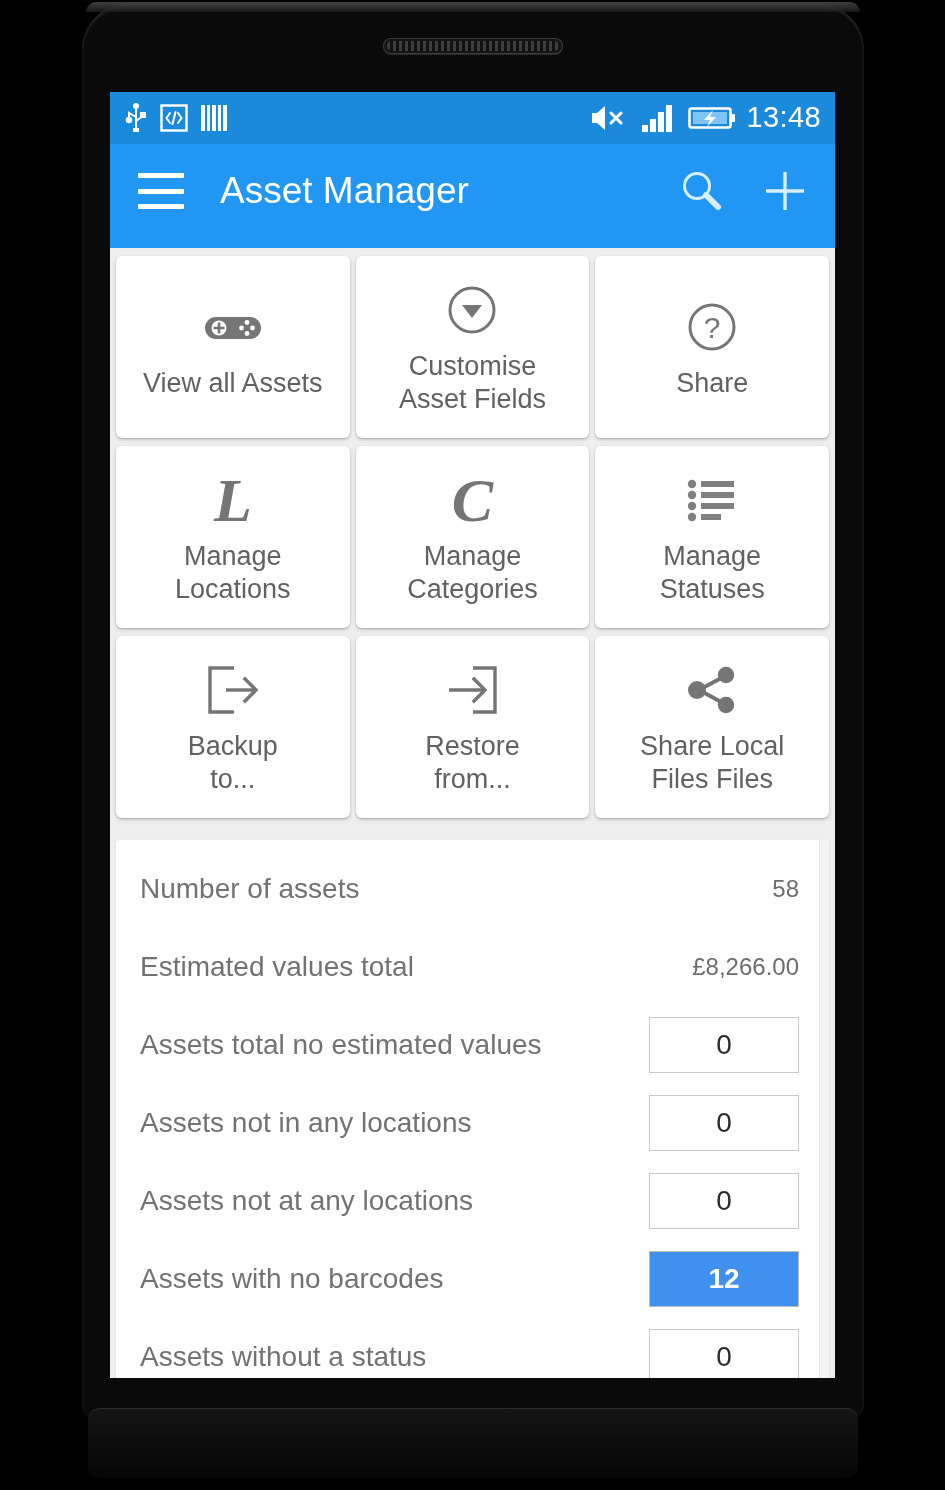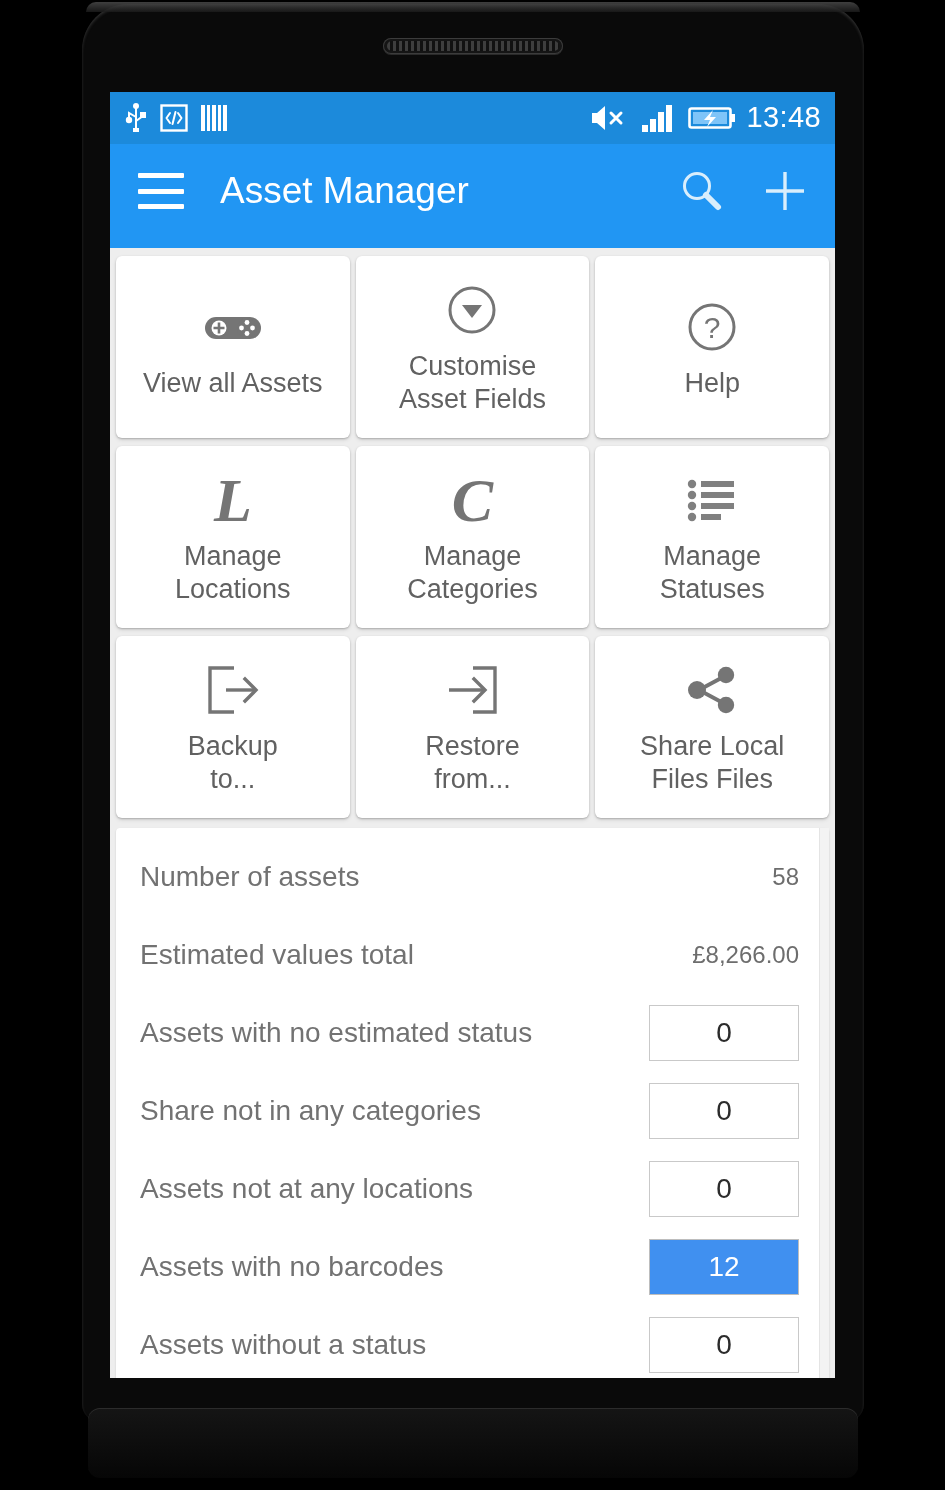--- a/index.html
+++ b/index.html
@@ -339,7 +339,7 @@
             <text x="26" y="37" text-anchor="middle" font-family="Liberation Sans, sans-serif" font-size="30" fill="#757575">?</text>
           </svg>
         </div>
-        <div class="tile-label">Help</div>
+        <div class="tile-label">Share</div>
       </div>
 
       <div class="tile">

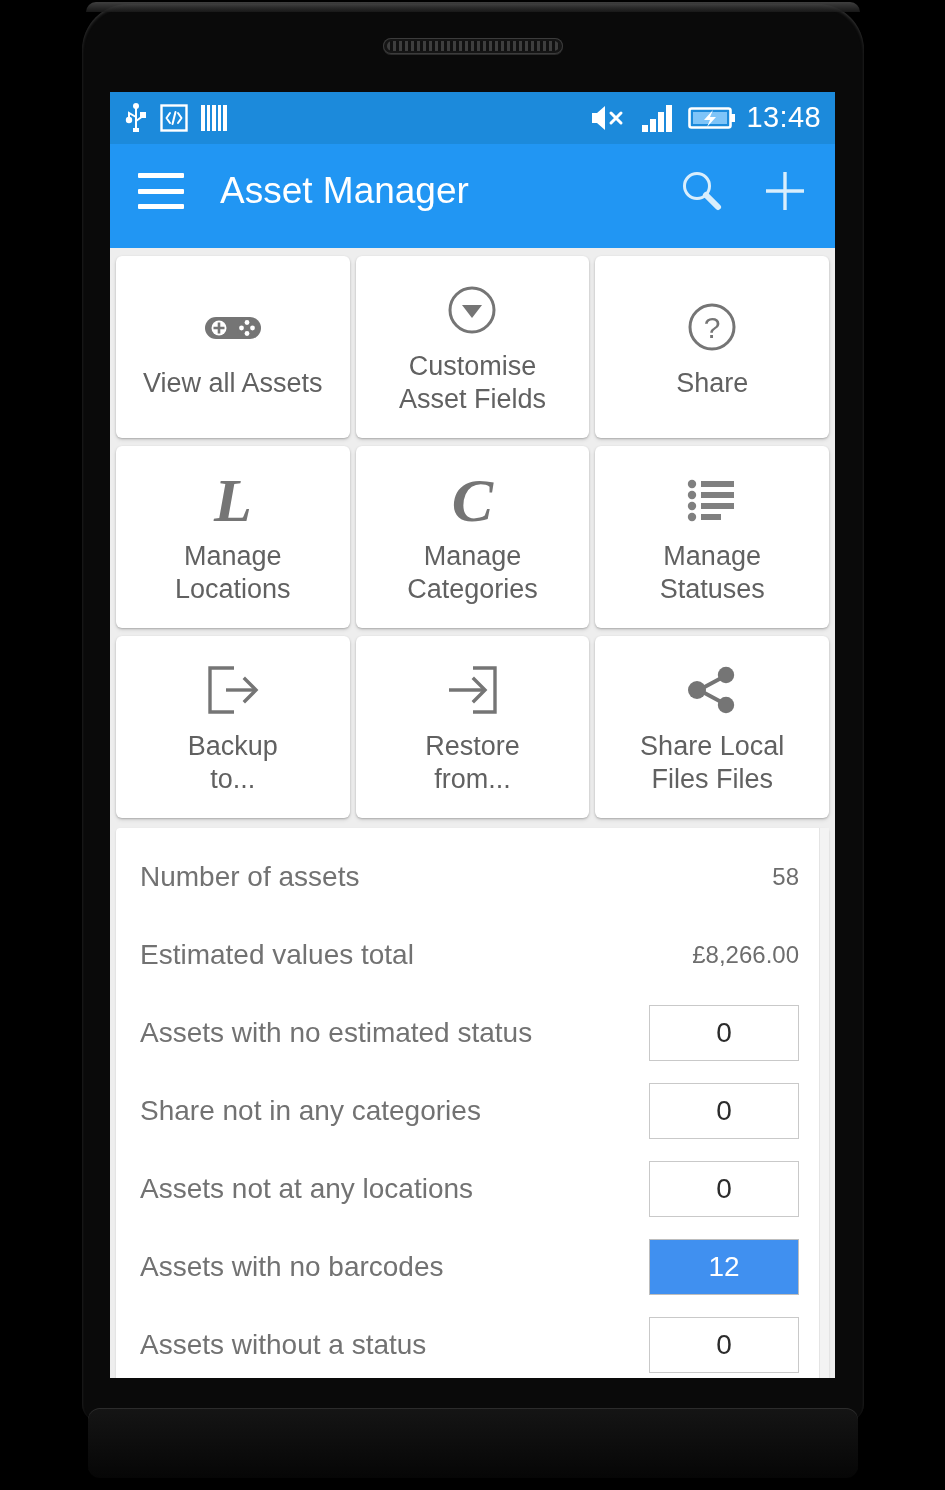--- a/index.html
+++ b/index.html
@@ -165,7 +165,7 @@
 
   
   #stats-panel {
-    margin-top: 10px;
+    margin-top: 22px;
     background: #ffffff;
     border-radius: 4px;
     margin-left: 6px;

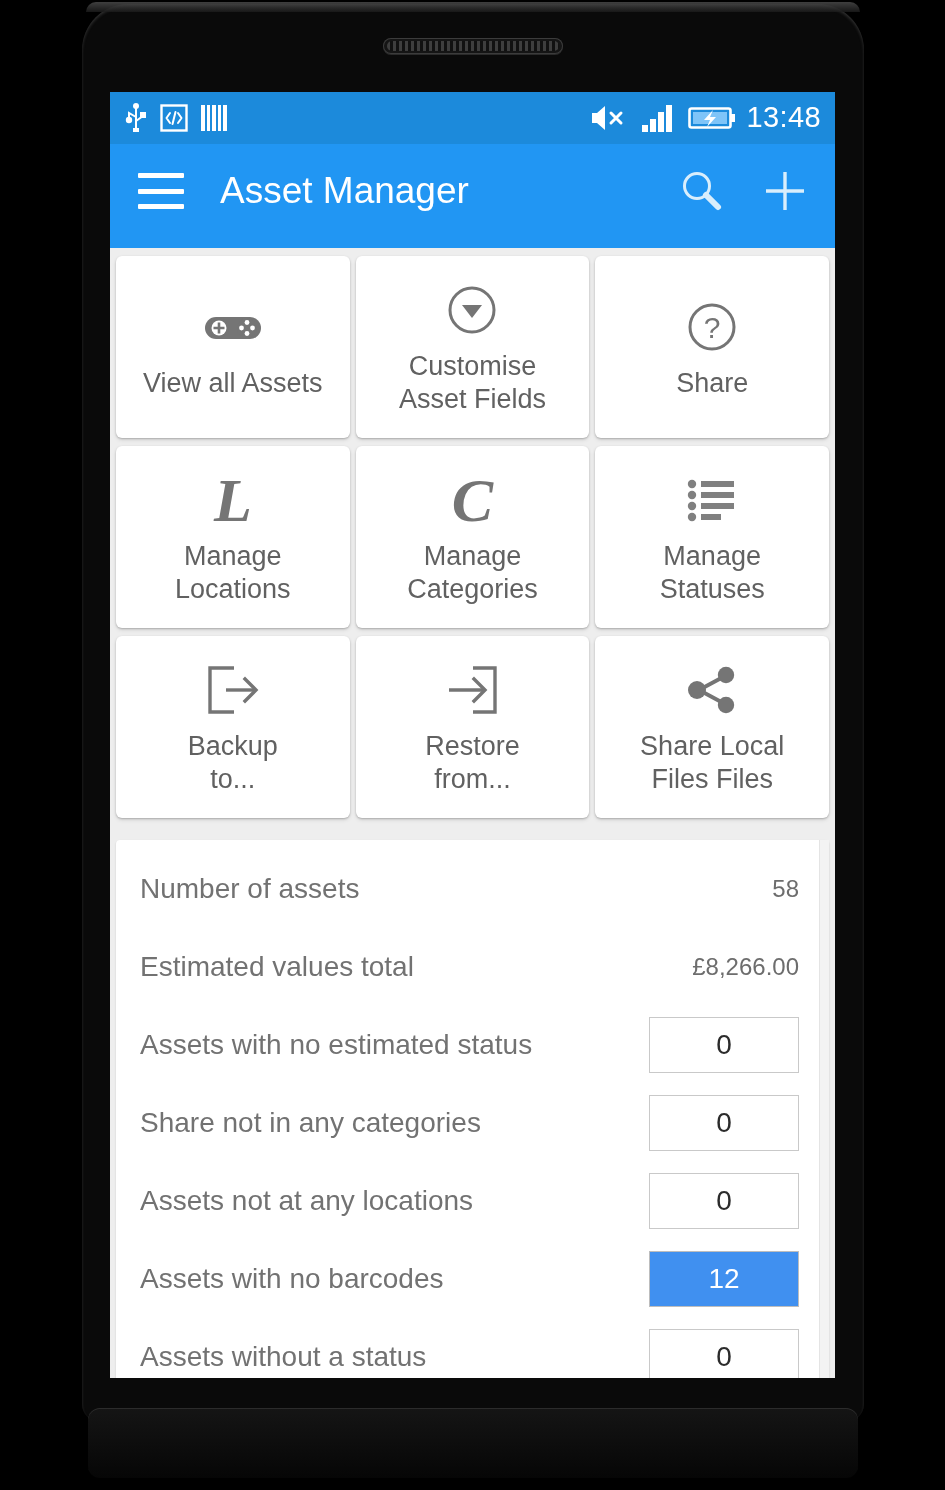--- a/index.html
+++ b/index.html
@@ -427,7 +427,7 @@
       </div>
 
       <div class="stat-row">
-        <div class="stat-label">Assets with no estimated status</div>
+        <div class="stat-label">Assets total no estimated values</div>
         <div class="stat-badge">0</div>
       </div>
 

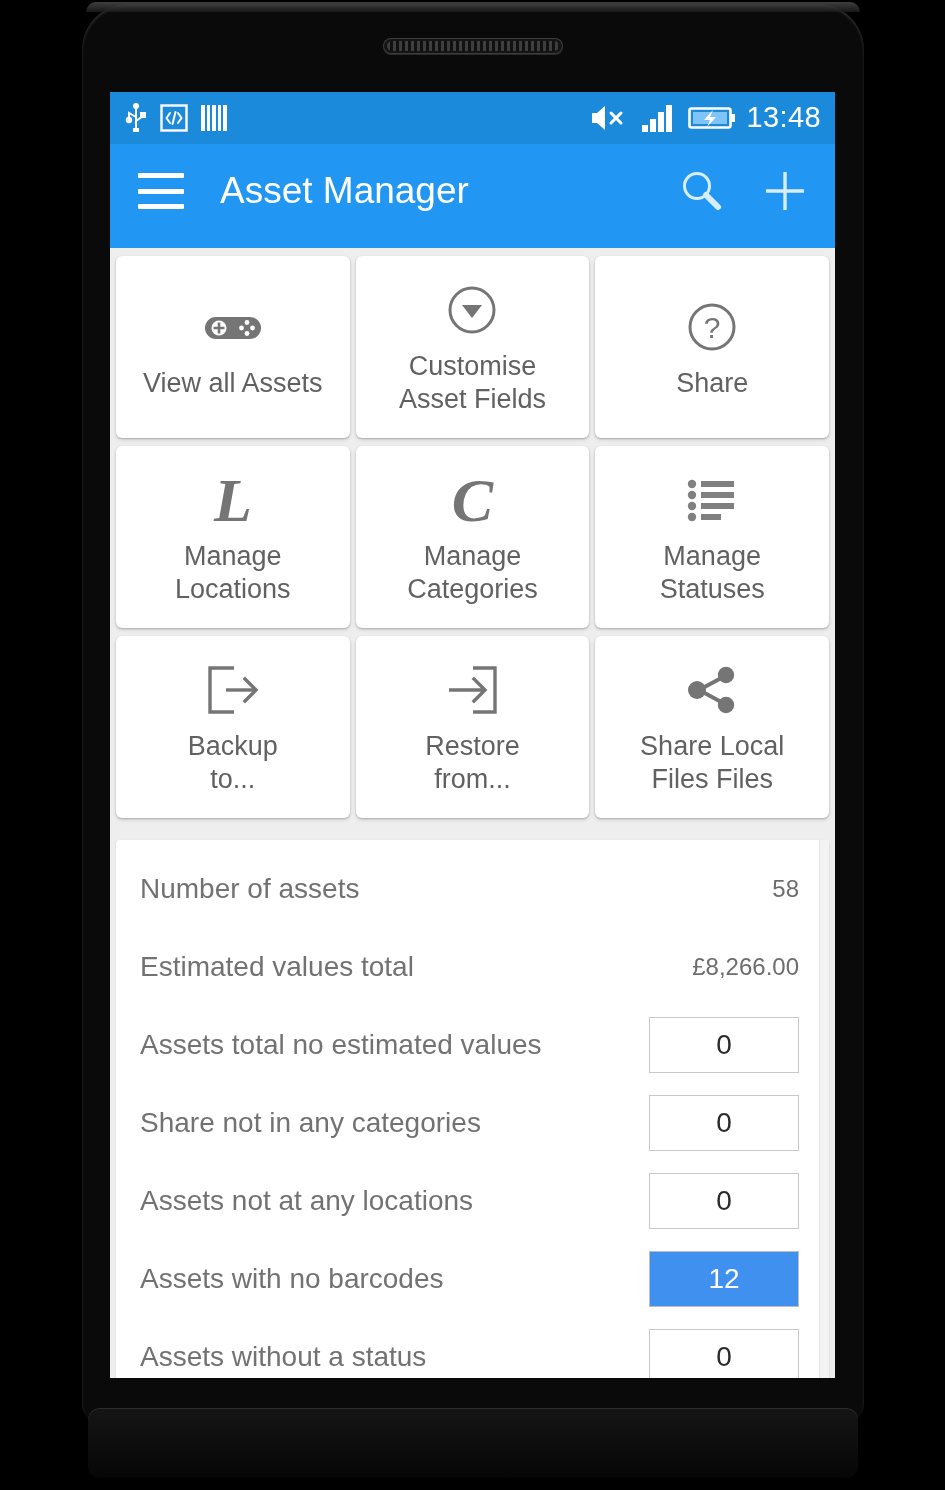--- a/index.html
+++ b/index.html
@@ -432,7 +432,7 @@
       </div>
 
       <div class="stat-row">
-        <div class="stat-label">Share not in any categories</div>
+        <div class="stat-label">Assets not in any locations</div>
         <div class="stat-badge">0</div>
       </div>
 

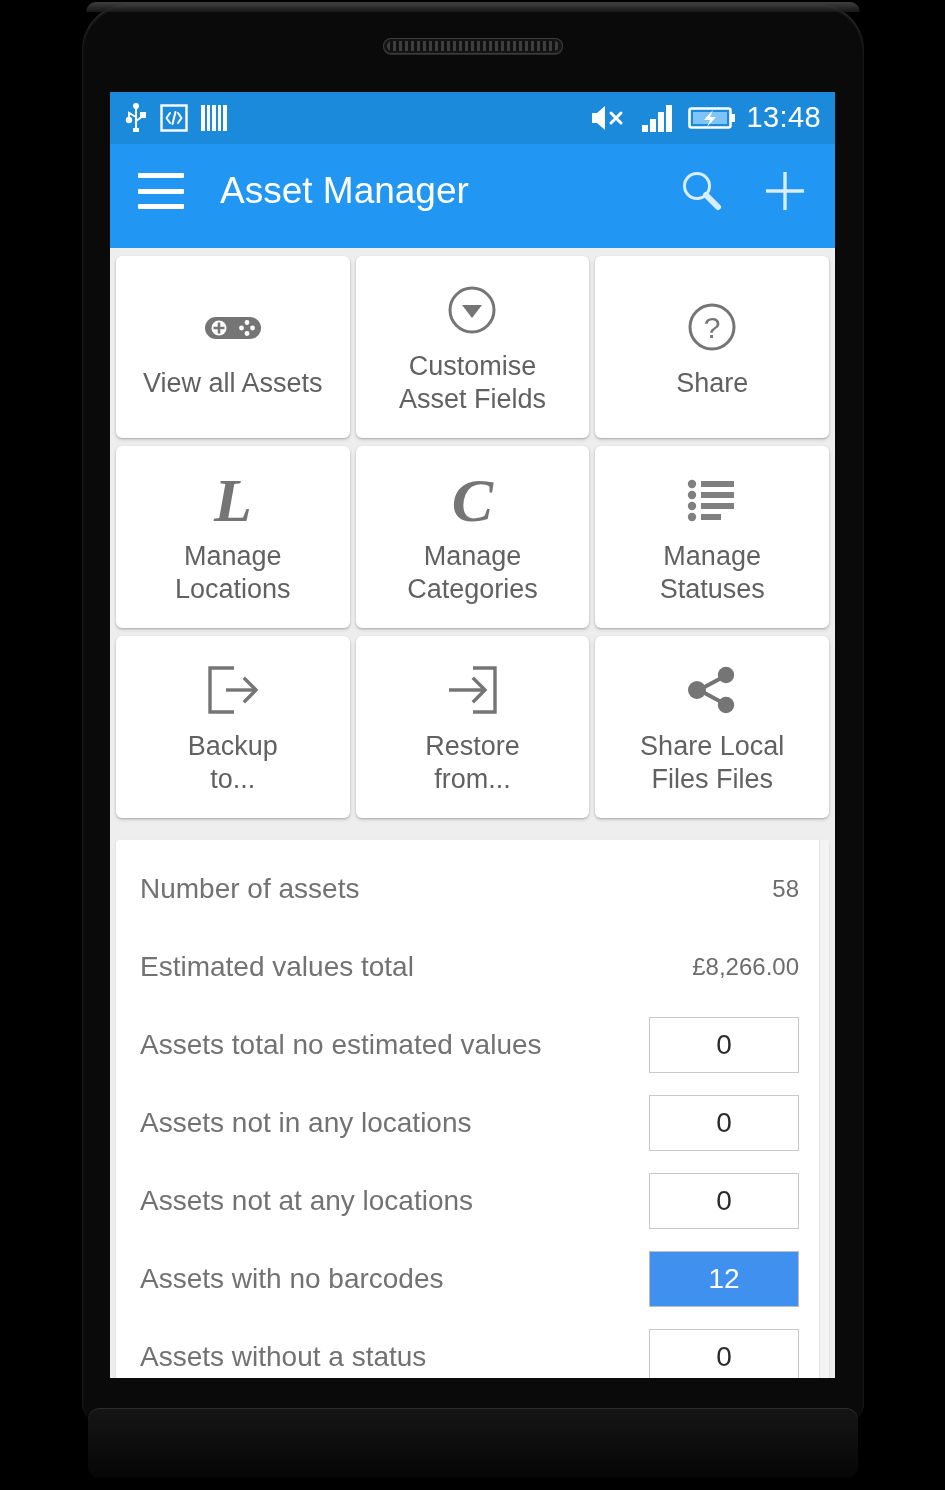--- a/index.html
+++ b/index.html
@@ -213,6 +213,7 @@
     background: #4090f0;
     border-color: #bdbdbd;
     color: #ffffff;
+    font-weight: bold;
   }
 </style>
 </head>

